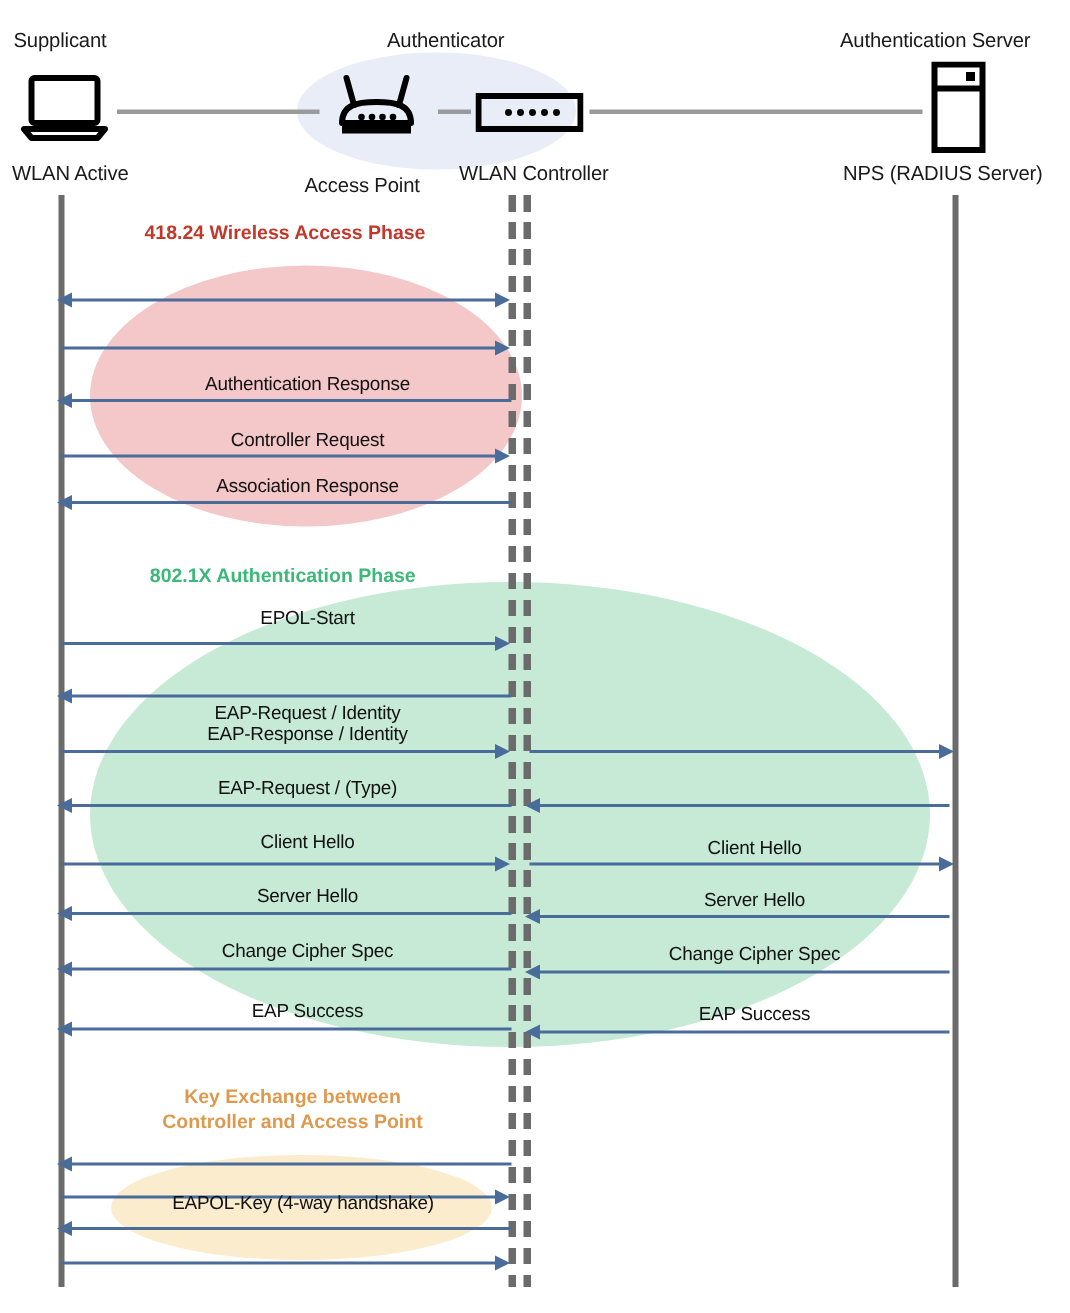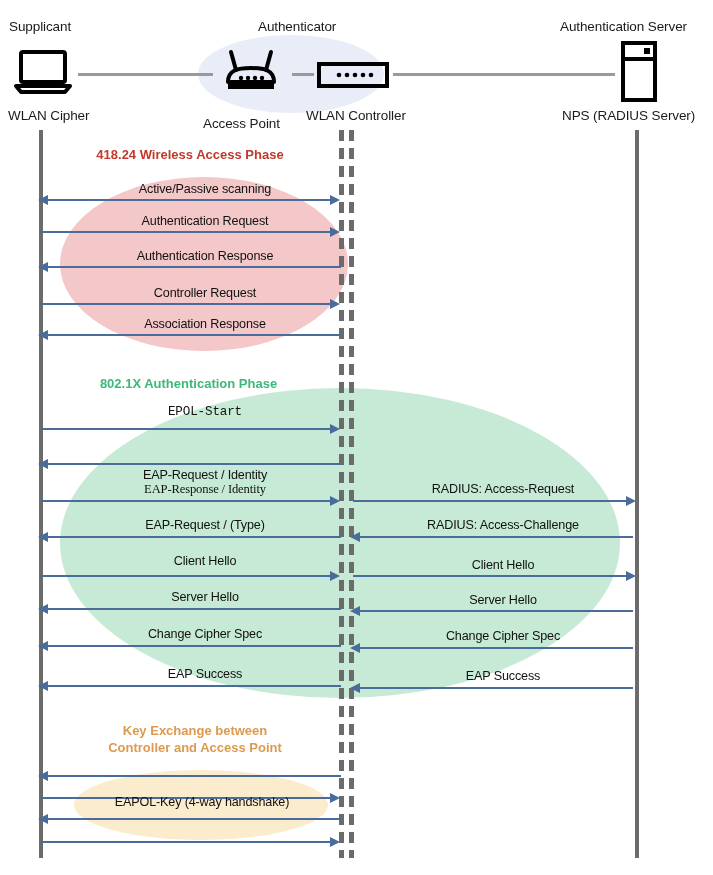--- a/index.html
+++ b/index.html
@@ -155,7 +155,7 @@
     <rect x="26" y="7" width="6" height="6" fill="#000"></rect>
   </svg>
 
-  <div class="actor-sublabel" style="left:8px; top:108px;">WLAN Cipher</div>
+  <div class="actor-sublabel" style="left:8px; top:108px;">WLAN Active</div>
   <div class="actor-sublabel" style="left:203px; top:116px;">Access Point</div>
   <div class="actor-sublabel" style="left:306px; top:108px;">WLAN Controller</div>
   <div class="actor-sublabel" style="left:562px; top:108px;">NPS (RADIUS Server)</div>

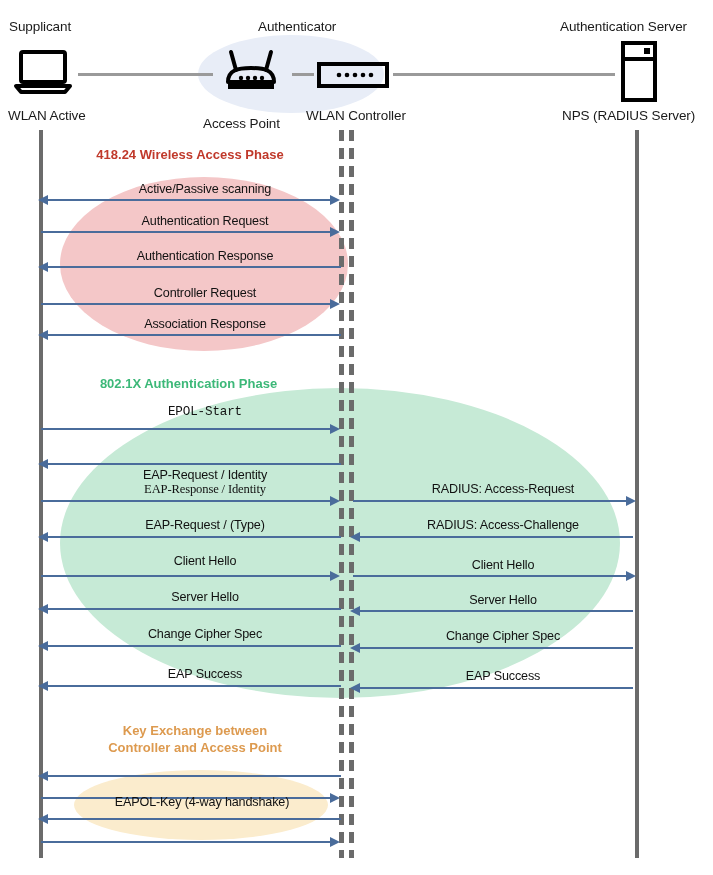--- a/index.html
+++ b/index.html
@@ -171,7 +171,6 @@
 
   <div class="phase-label" style="left:80px; top:146px; width:220px; color:#c0392b;">418.24 Wireless Access Phase</div>
 
-  <div class="msg-label" style="left:65px; top:182px; width:280px;">Active/Passive scanning</div>
   <div class="msg-line" style="left:45px; top:199px; width:292px;"></div>
   <div class="arrow-head left" style="left:38px; top:195px;"></div>
   <div class="arrow-head right" style="left:330px; top:195px;"></div>

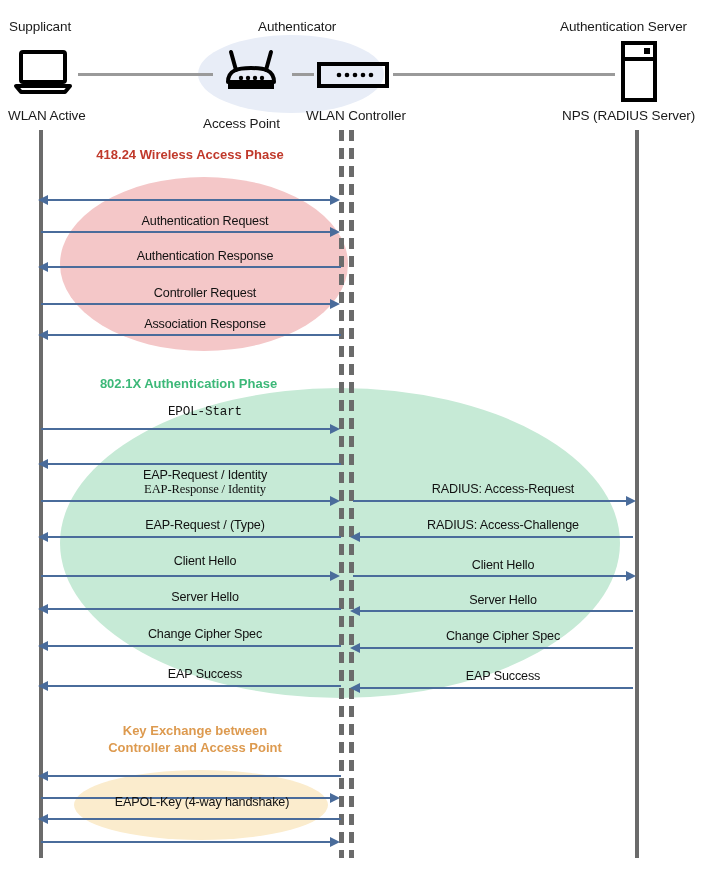--- a/index.html
+++ b/index.html
@@ -175,7 +175,6 @@
   <div class="arrow-head left" style="left:38px; top:195px;"></div>
   <div class="arrow-head right" style="left:330px; top:195px;"></div>
 
-  <div class="msg-label" style="left:65px; top:214px; width:280px;">Authentication Request</div>
   <div class="msg-line" style="left:41px; top:231px; width:296px;"></div>
   <div class="arrow-head right" style="left:330px; top:227px;"></div>
 

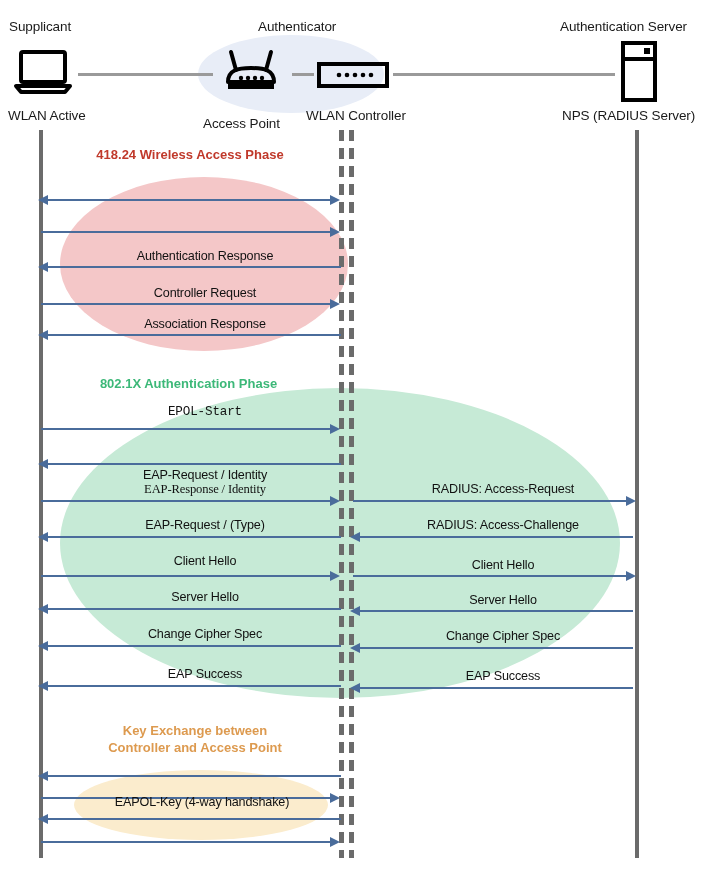--- a/index.html
+++ b/index.html
@@ -192,7 +192,7 @@
 
   <div class="phase-label" style="left:81px; top:375px; width:215px; color:#3cb878;">802.1X Authentication Phase</div>
 
-  <div class="msg-label" style="left:65px; top:405px; width:280px;font-family:Liberation Mono, monospace;">EPOL-Start</div>
+  <div class="msg-label" style="left:65px; top:405px; width:280px;">EPOL-Start</div>
   <div class="msg-line" style="left:41px; top:428px; width:296px;"></div>
   <div class="arrow-head right" style="left:330px; top:424px;"></div>
 

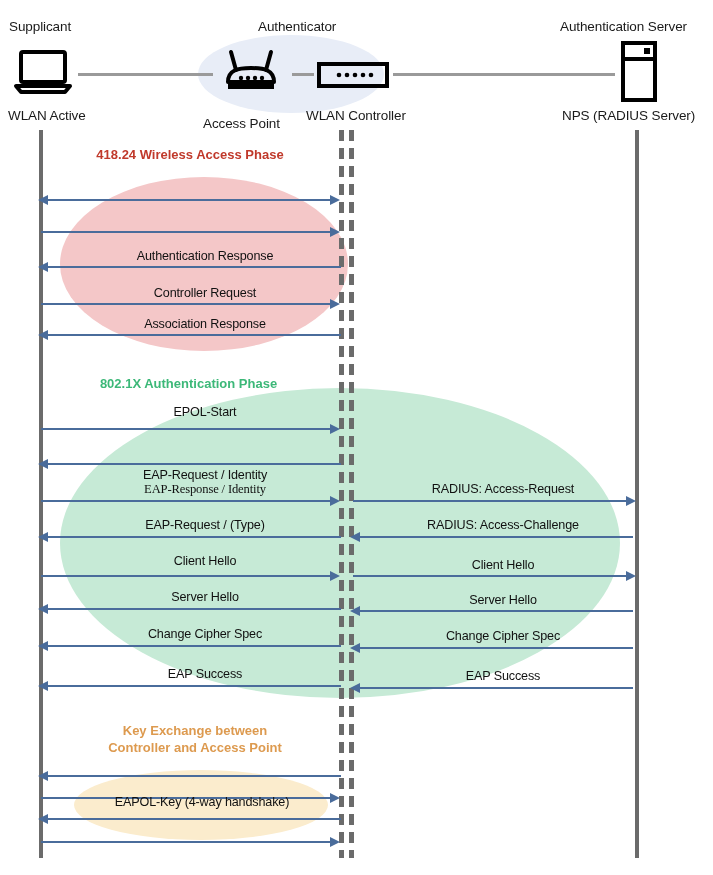--- a/index.html
+++ b/index.html
@@ -200,7 +200,7 @@
   <div class="msg-line" style="left:45px; top:463px; width:296px;"></div>
   <div class="arrow-head left" style="left:38px; top:459px;"></div>
 
-  <div class="msg-label" style="left:65px; top:482px; width:280px;font-family:Liberation Serif, serif;">EAP-Response / Identity</div>
+  <div class="msg-label" style="left:65px; top:482px; width:280px;">EAP-Response / Identity</div>
   <div class="msg-line" style="left:41px; top:500px; width:296px;"></div>
   <div class="arrow-head right" style="left:330px; top:496px;"></div>
   <div class="msg-label" style="left:370px; top:482px; width:266px;">RADIUS: Access-Request</div>

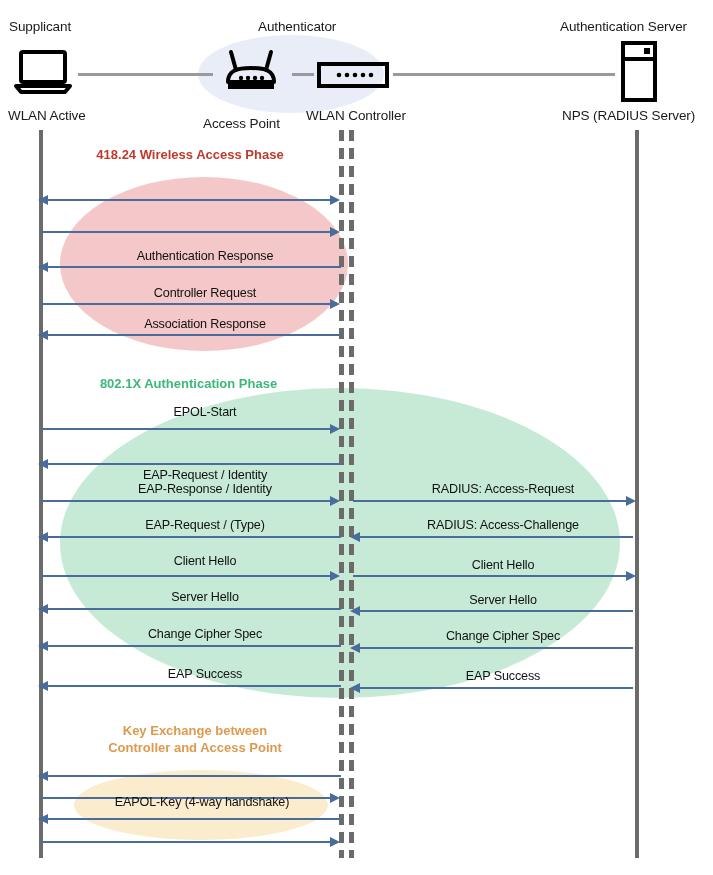--- a/index.html
+++ b/index.html
@@ -203,7 +203,6 @@
   <div class="msg-label" style="left:65px; top:482px; width:280px;">EAP-Response / Identity</div>
   <div class="msg-line" style="left:41px; top:500px; width:296px;"></div>
   <div class="arrow-head right" style="left:330px; top:496px;"></div>
-  <div class="msg-label" style="left:370px; top:482px; width:266px;">RADIUS: Access-Request</div>
   <div class="msg-line" style="left:353px; top:500px; width:280px;"></div>
   <div class="arrow-head right" style="left:626px; top:496px;"></div>
 

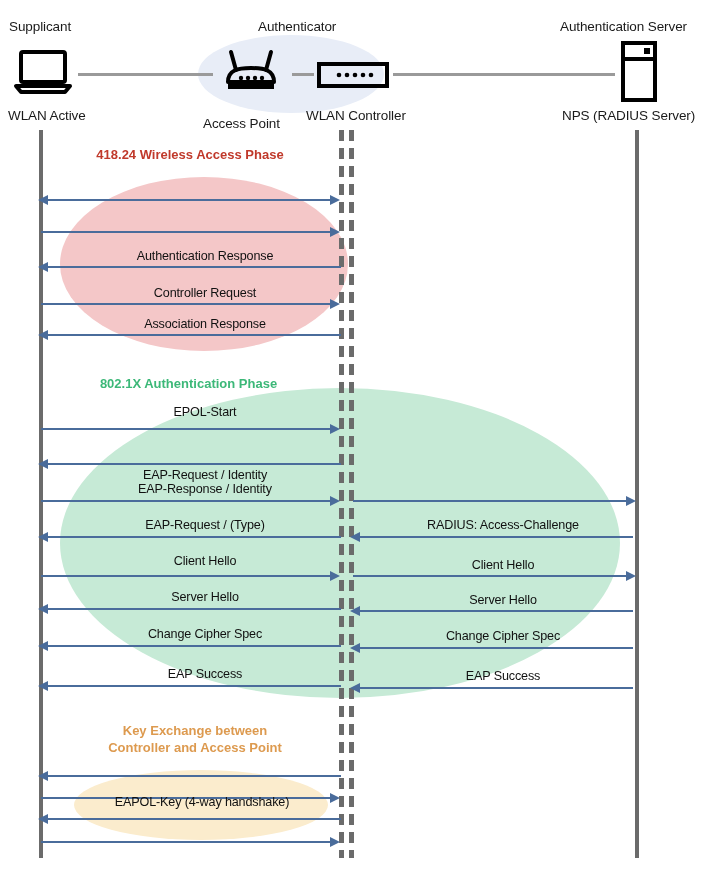--- a/index.html
+++ b/index.html
@@ -209,7 +209,6 @@
   <div class="msg-label" style="left:65px; top:518px; width:280px;">EAP-Request / (Type)</div>
   <div class="msg-line" style="left:45px; top:536px; width:296px;"></div>
   <div class="arrow-head left" style="left:38px; top:532px;"></div>
-  <div class="msg-label" style="left:370px; top:518px; width:266px;">RADIUS: Access-Challenge</div>
   <div class="msg-line" style="left:357px; top:536px; width:276px;"></div>
   <div class="arrow-head left" style="left:350px; top:532px;"></div>
 

